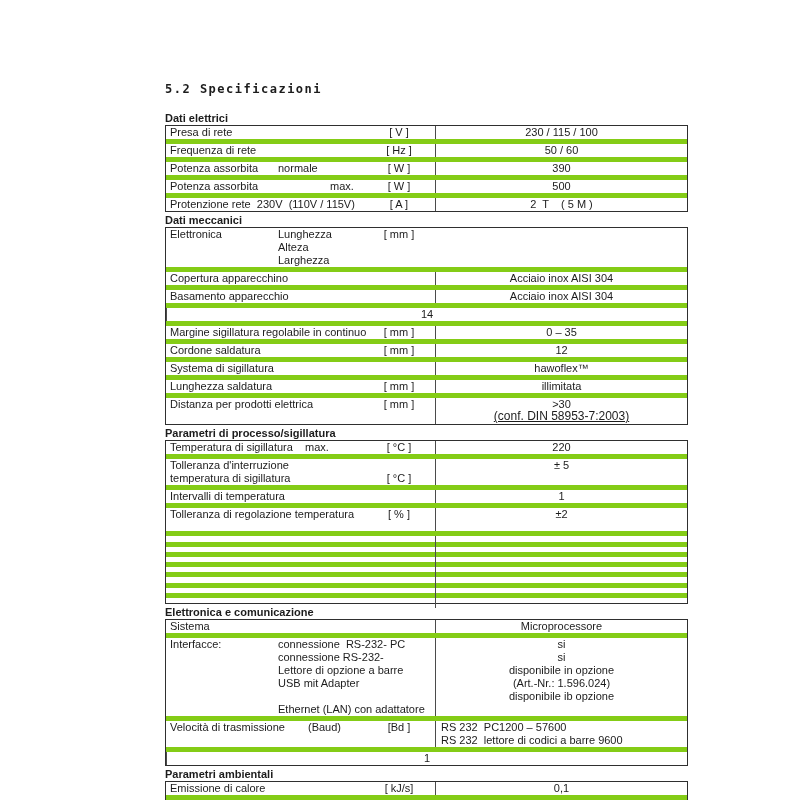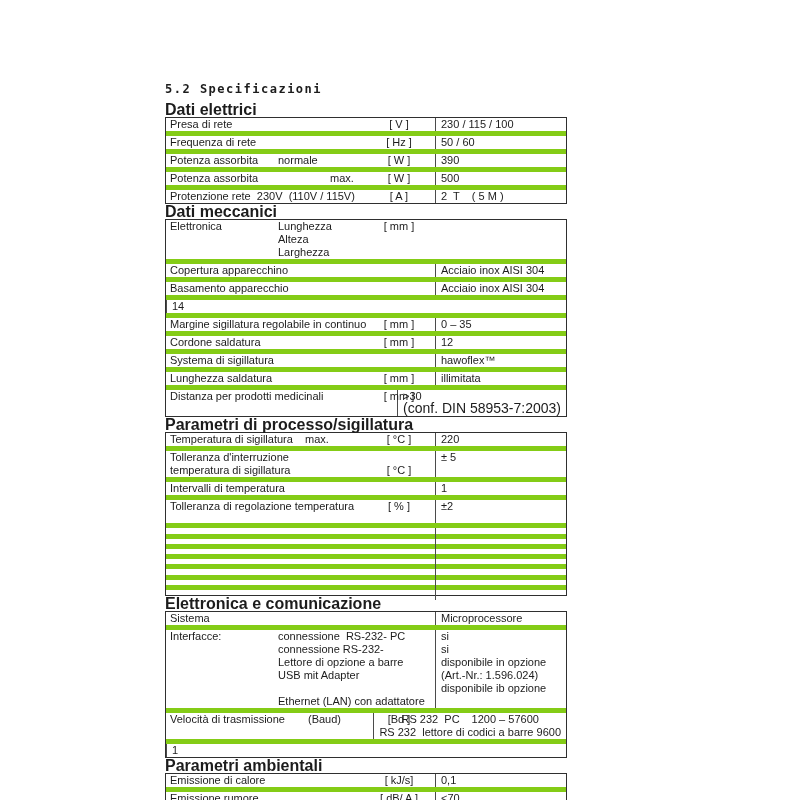--- a/index.html
+++ b/index.html
@@ -18,7 +18,7 @@
     font-size:12px;
     letter-spacing:1.5px;
     line-height:14px;
-    margin-bottom:7px;
+    margin-bottom:15px;
     white-space:pre;
   }
   .sec-heading {

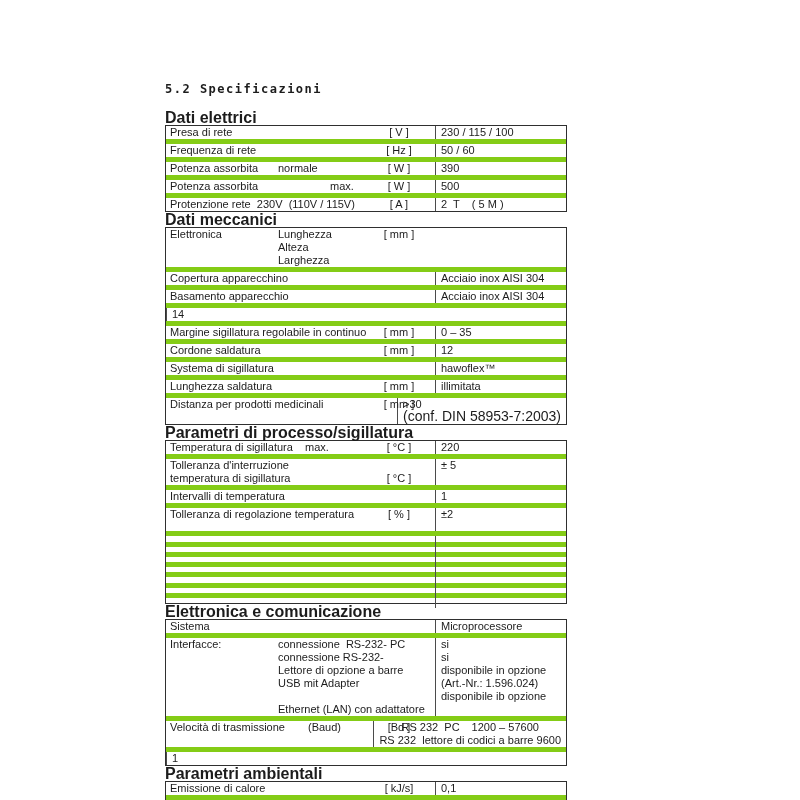--- a/index.html
+++ b/index.html
@@ -22,7 +22,7 @@
     white-space:pre;
   }
   .sec-heading {
-    font-size:16px;
+    font-size:11px;
     font-weight:bold;
     line-height:14px;
     margin-top:1px;

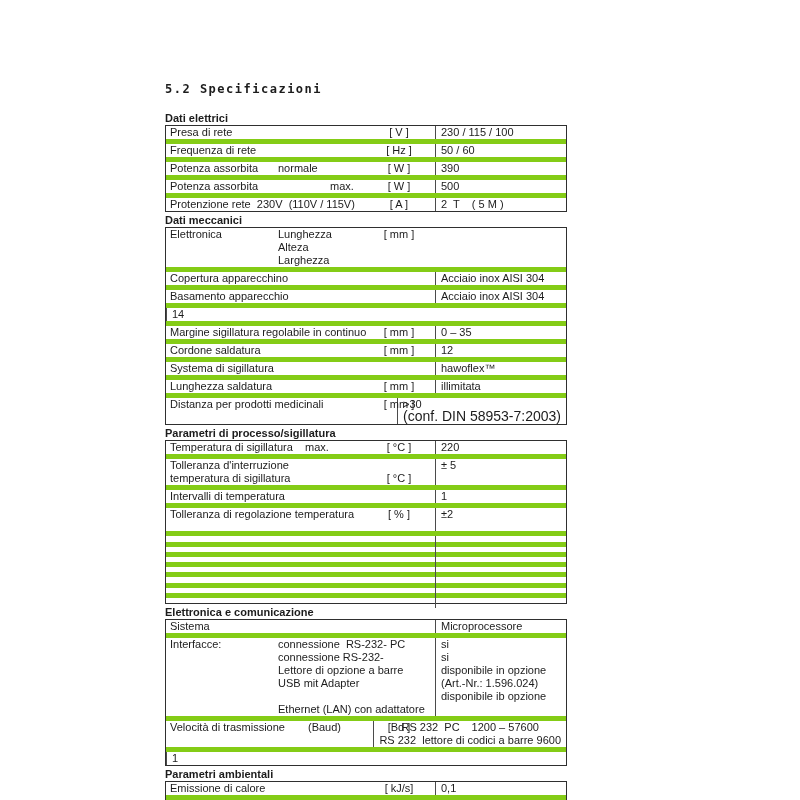--- a/index.html
+++ b/index.html
@@ -31,7 +31,7 @@
   .spec-table {
     border:1px solid #2f2f2f;
     margin-bottom:1px;
-    width:402px;
+    width:523px;
   }
   .row { display:flex; }
   .row + .row { border-top:5px solid #84cc16; }

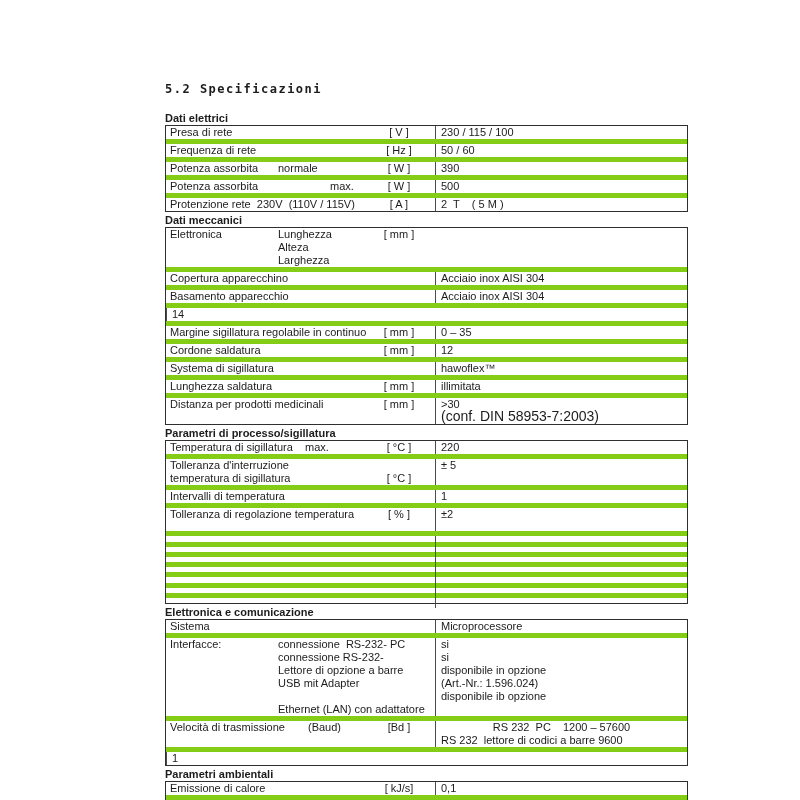--- a/index.html
+++ b/index.html
@@ -39,7 +39,7 @@
   .cv {
     flex:1;
     border-left:1px solid #4b4b4b;
-    text-align:left;
+    text-align:center;
     padding:0 5px;
   }
   .line {

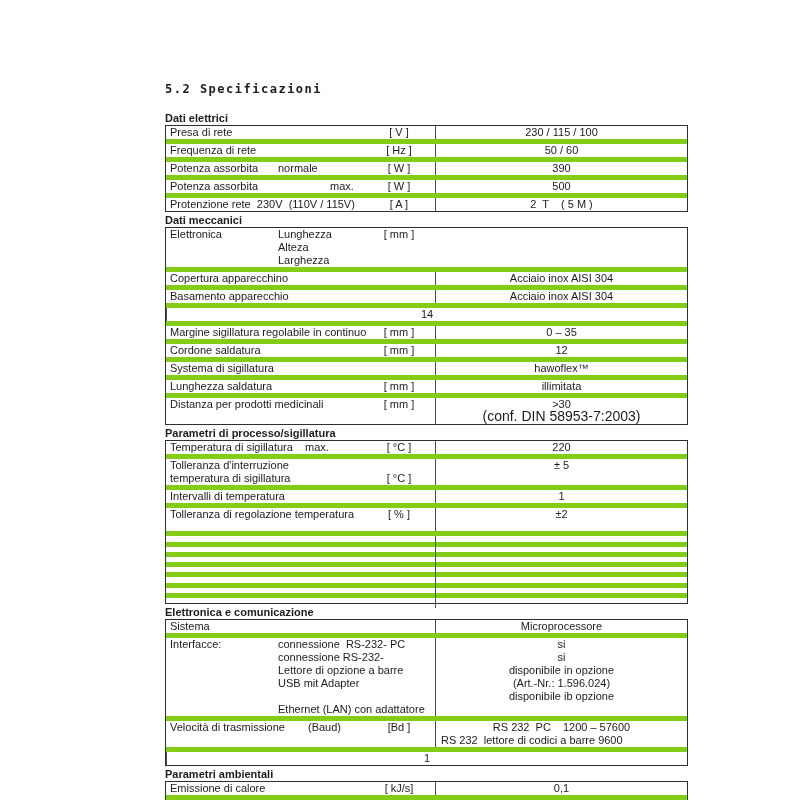--- a/index.html
+++ b/index.html
@@ -171,7 +171,7 @@
     </div>
     <div class="row">
       <div class="cl">
-          <div class="line"><span>Distanza per prodotti medicinali</span><span class="unit">[ mm ]</span></div>
+          <div class="line"><span>Distanza per prodotti elettrica</span><span class="unit">[ mm ]</span></div>
           <div class="line"></div>
         </div>
       <div class="cv">

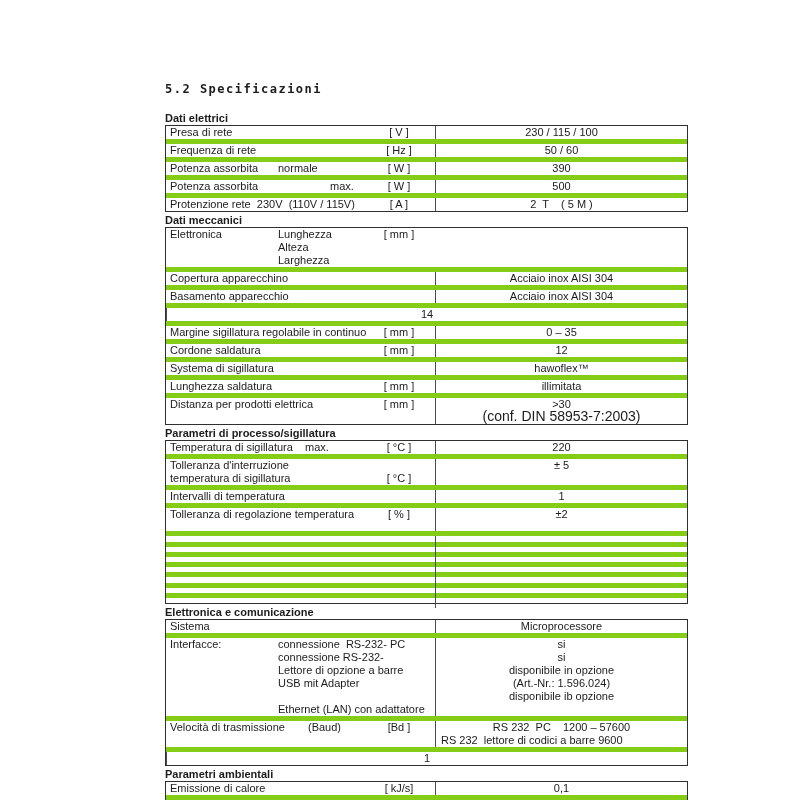--- a/index.html
+++ b/index.html
@@ -51,7 +51,7 @@
   }
   .mid  { position:absolute; left:108px; top:0; white-space:pre;text-align:center; }
   .unit { position:absolute; left:200px; top:0; width:58px; text-align:center; white-space:pre; }
-  .small-note { font-size:14px; height:12px; line-height:11px; }
+  .small-note { font-size:12px; height:12px; line-height:11px;text-decoration:underline; }
   .row.empty { height:10.3px; }
   .row.empty .cl, .row.empty .cv { height:10.3px; }
   .vsplit { display:flex; justify-content:center;gap:12px; }

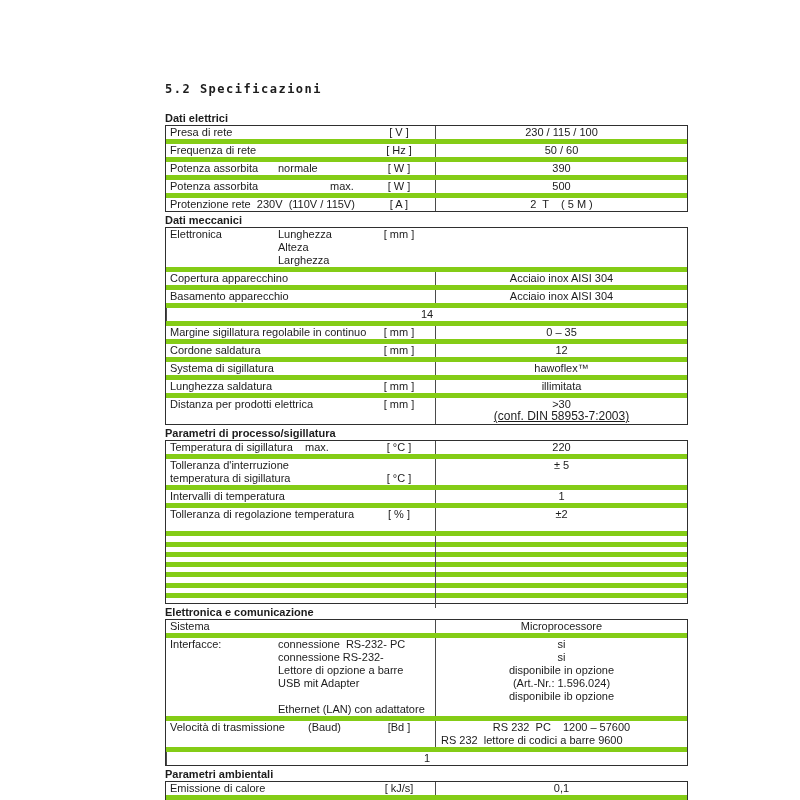--- a/index.html
+++ b/index.html
@@ -54,7 +54,7 @@
   .small-note { font-size:12px; height:12px; line-height:11px;text-decoration:underline; }
   .row.empty { height:10.3px; }
   .row.empty .cl, .row.empty .cv { height:10.3px; }
-  .vsplit { display:flex; justify-content:center;gap:12px; }
+  .vsplit { display:flex; justify-content:flex-start; }
 </style>
 </head>
 <body>

